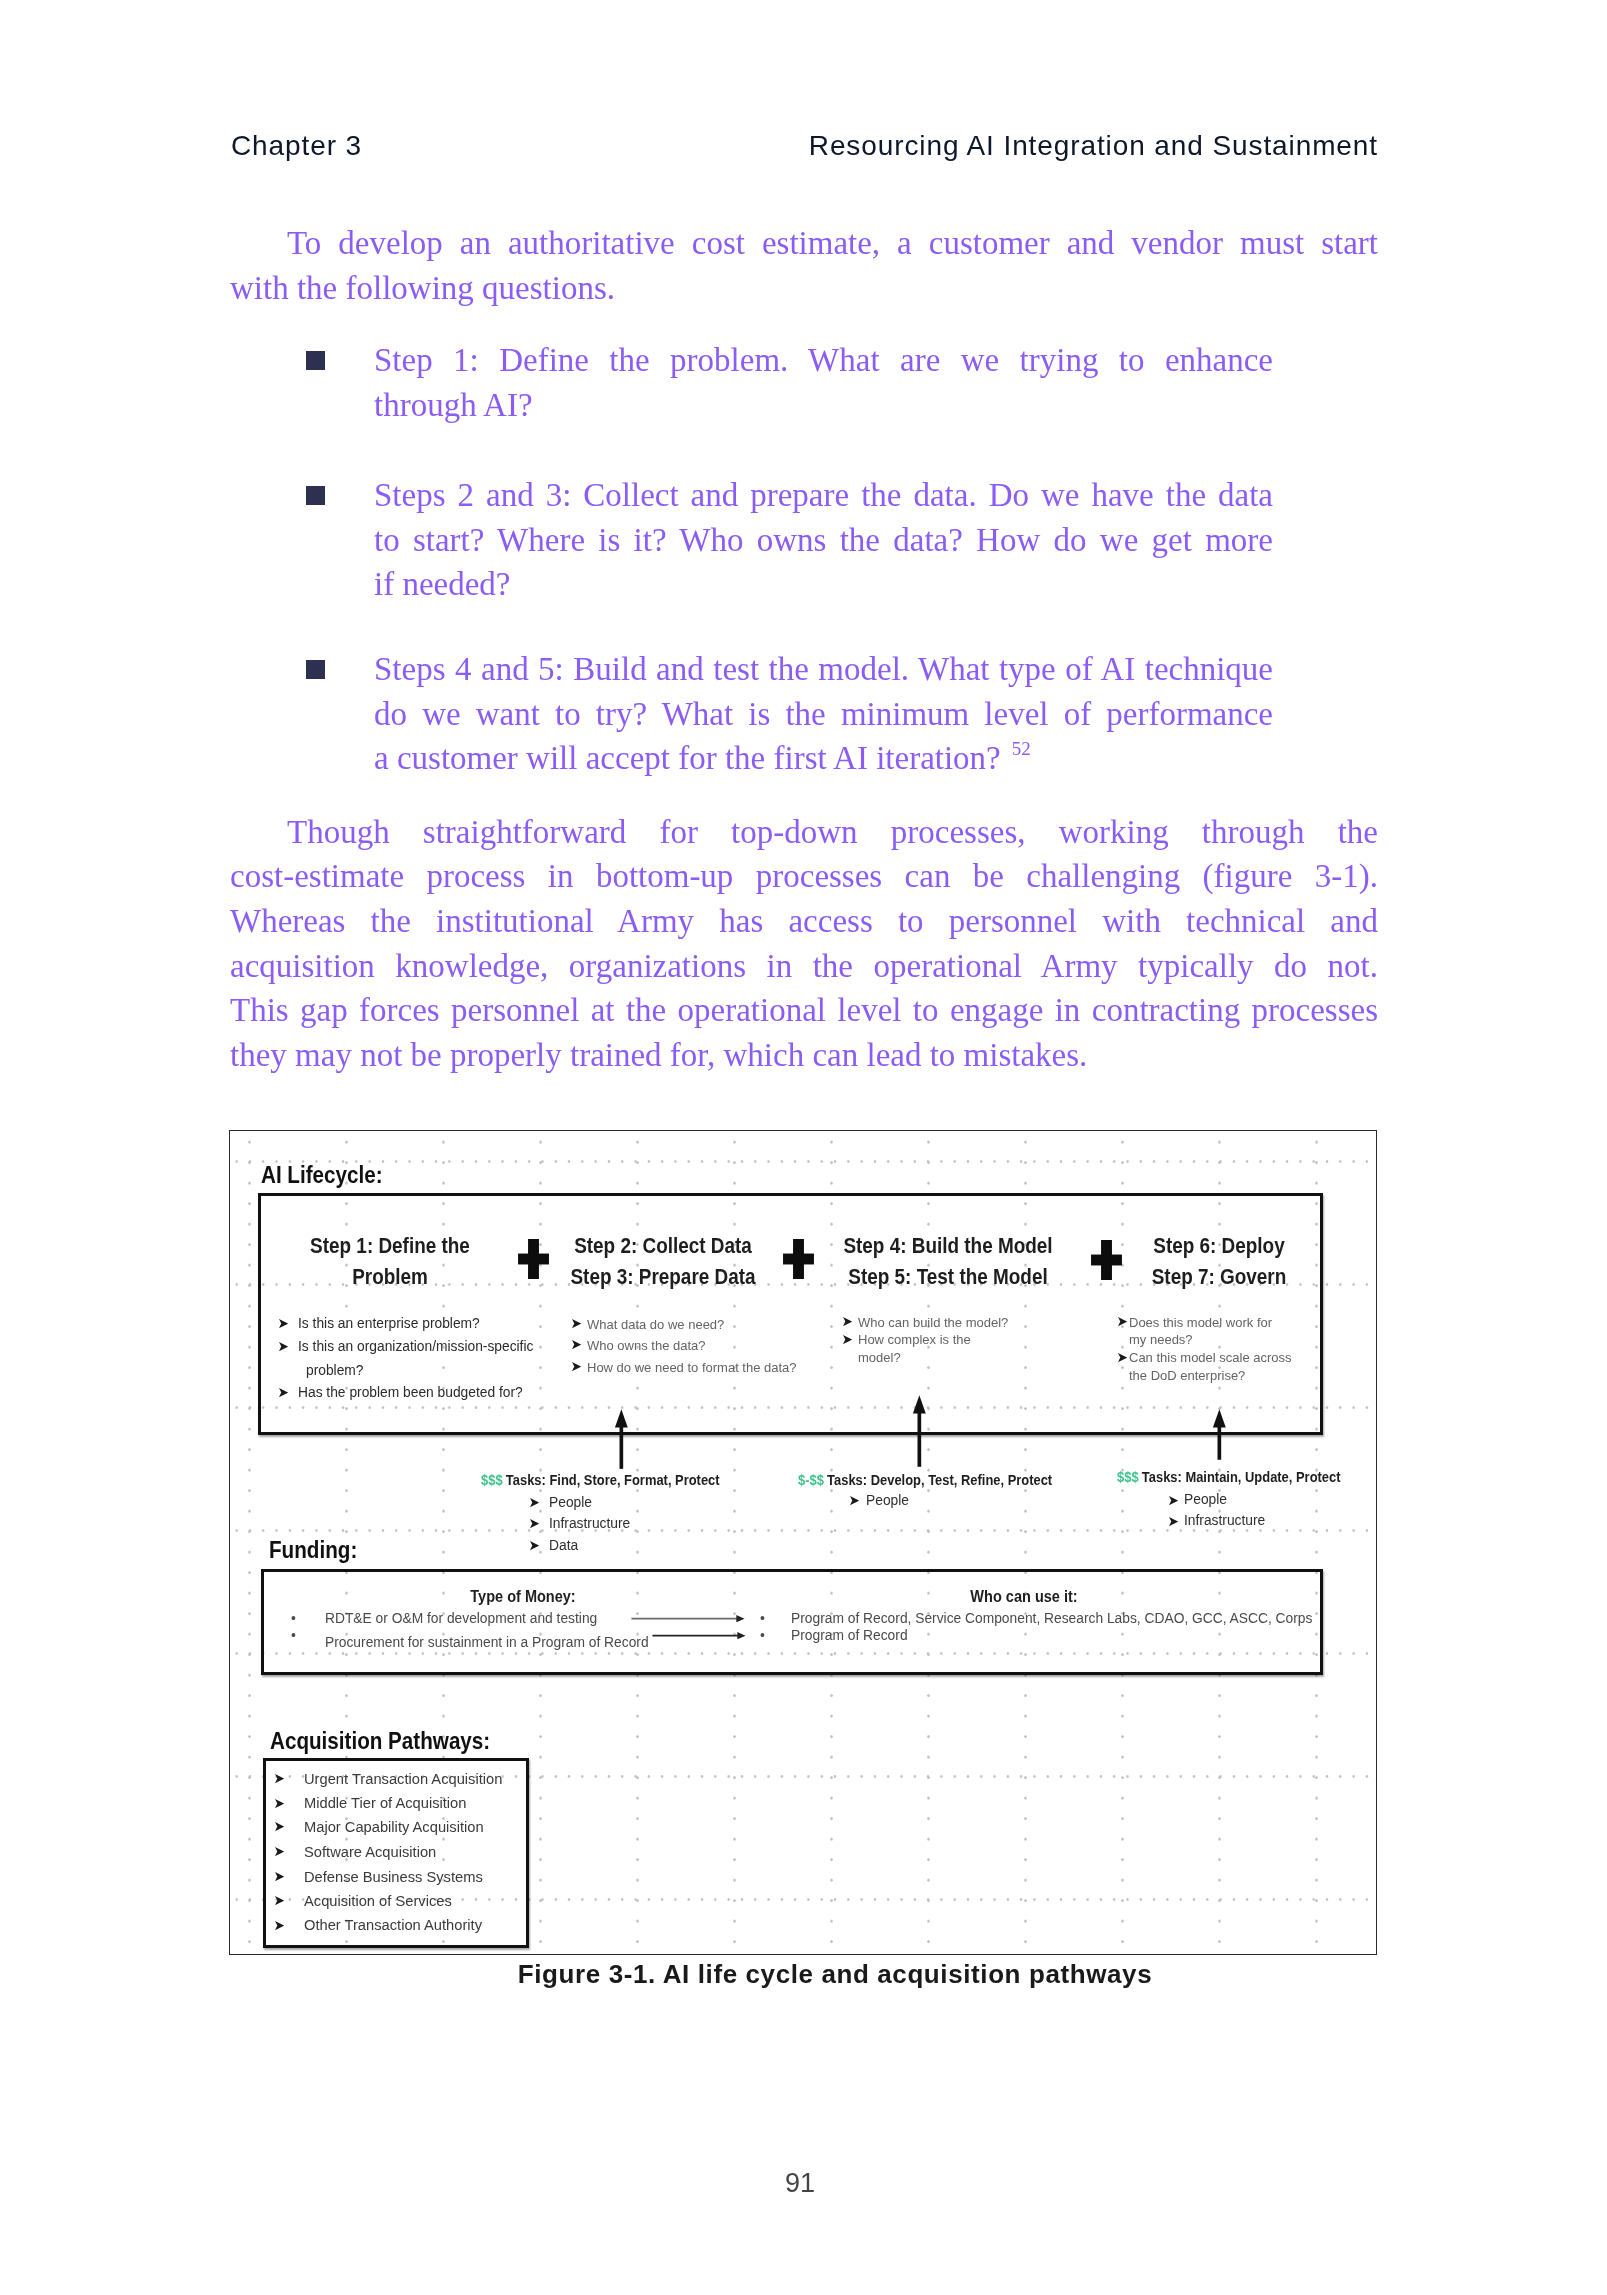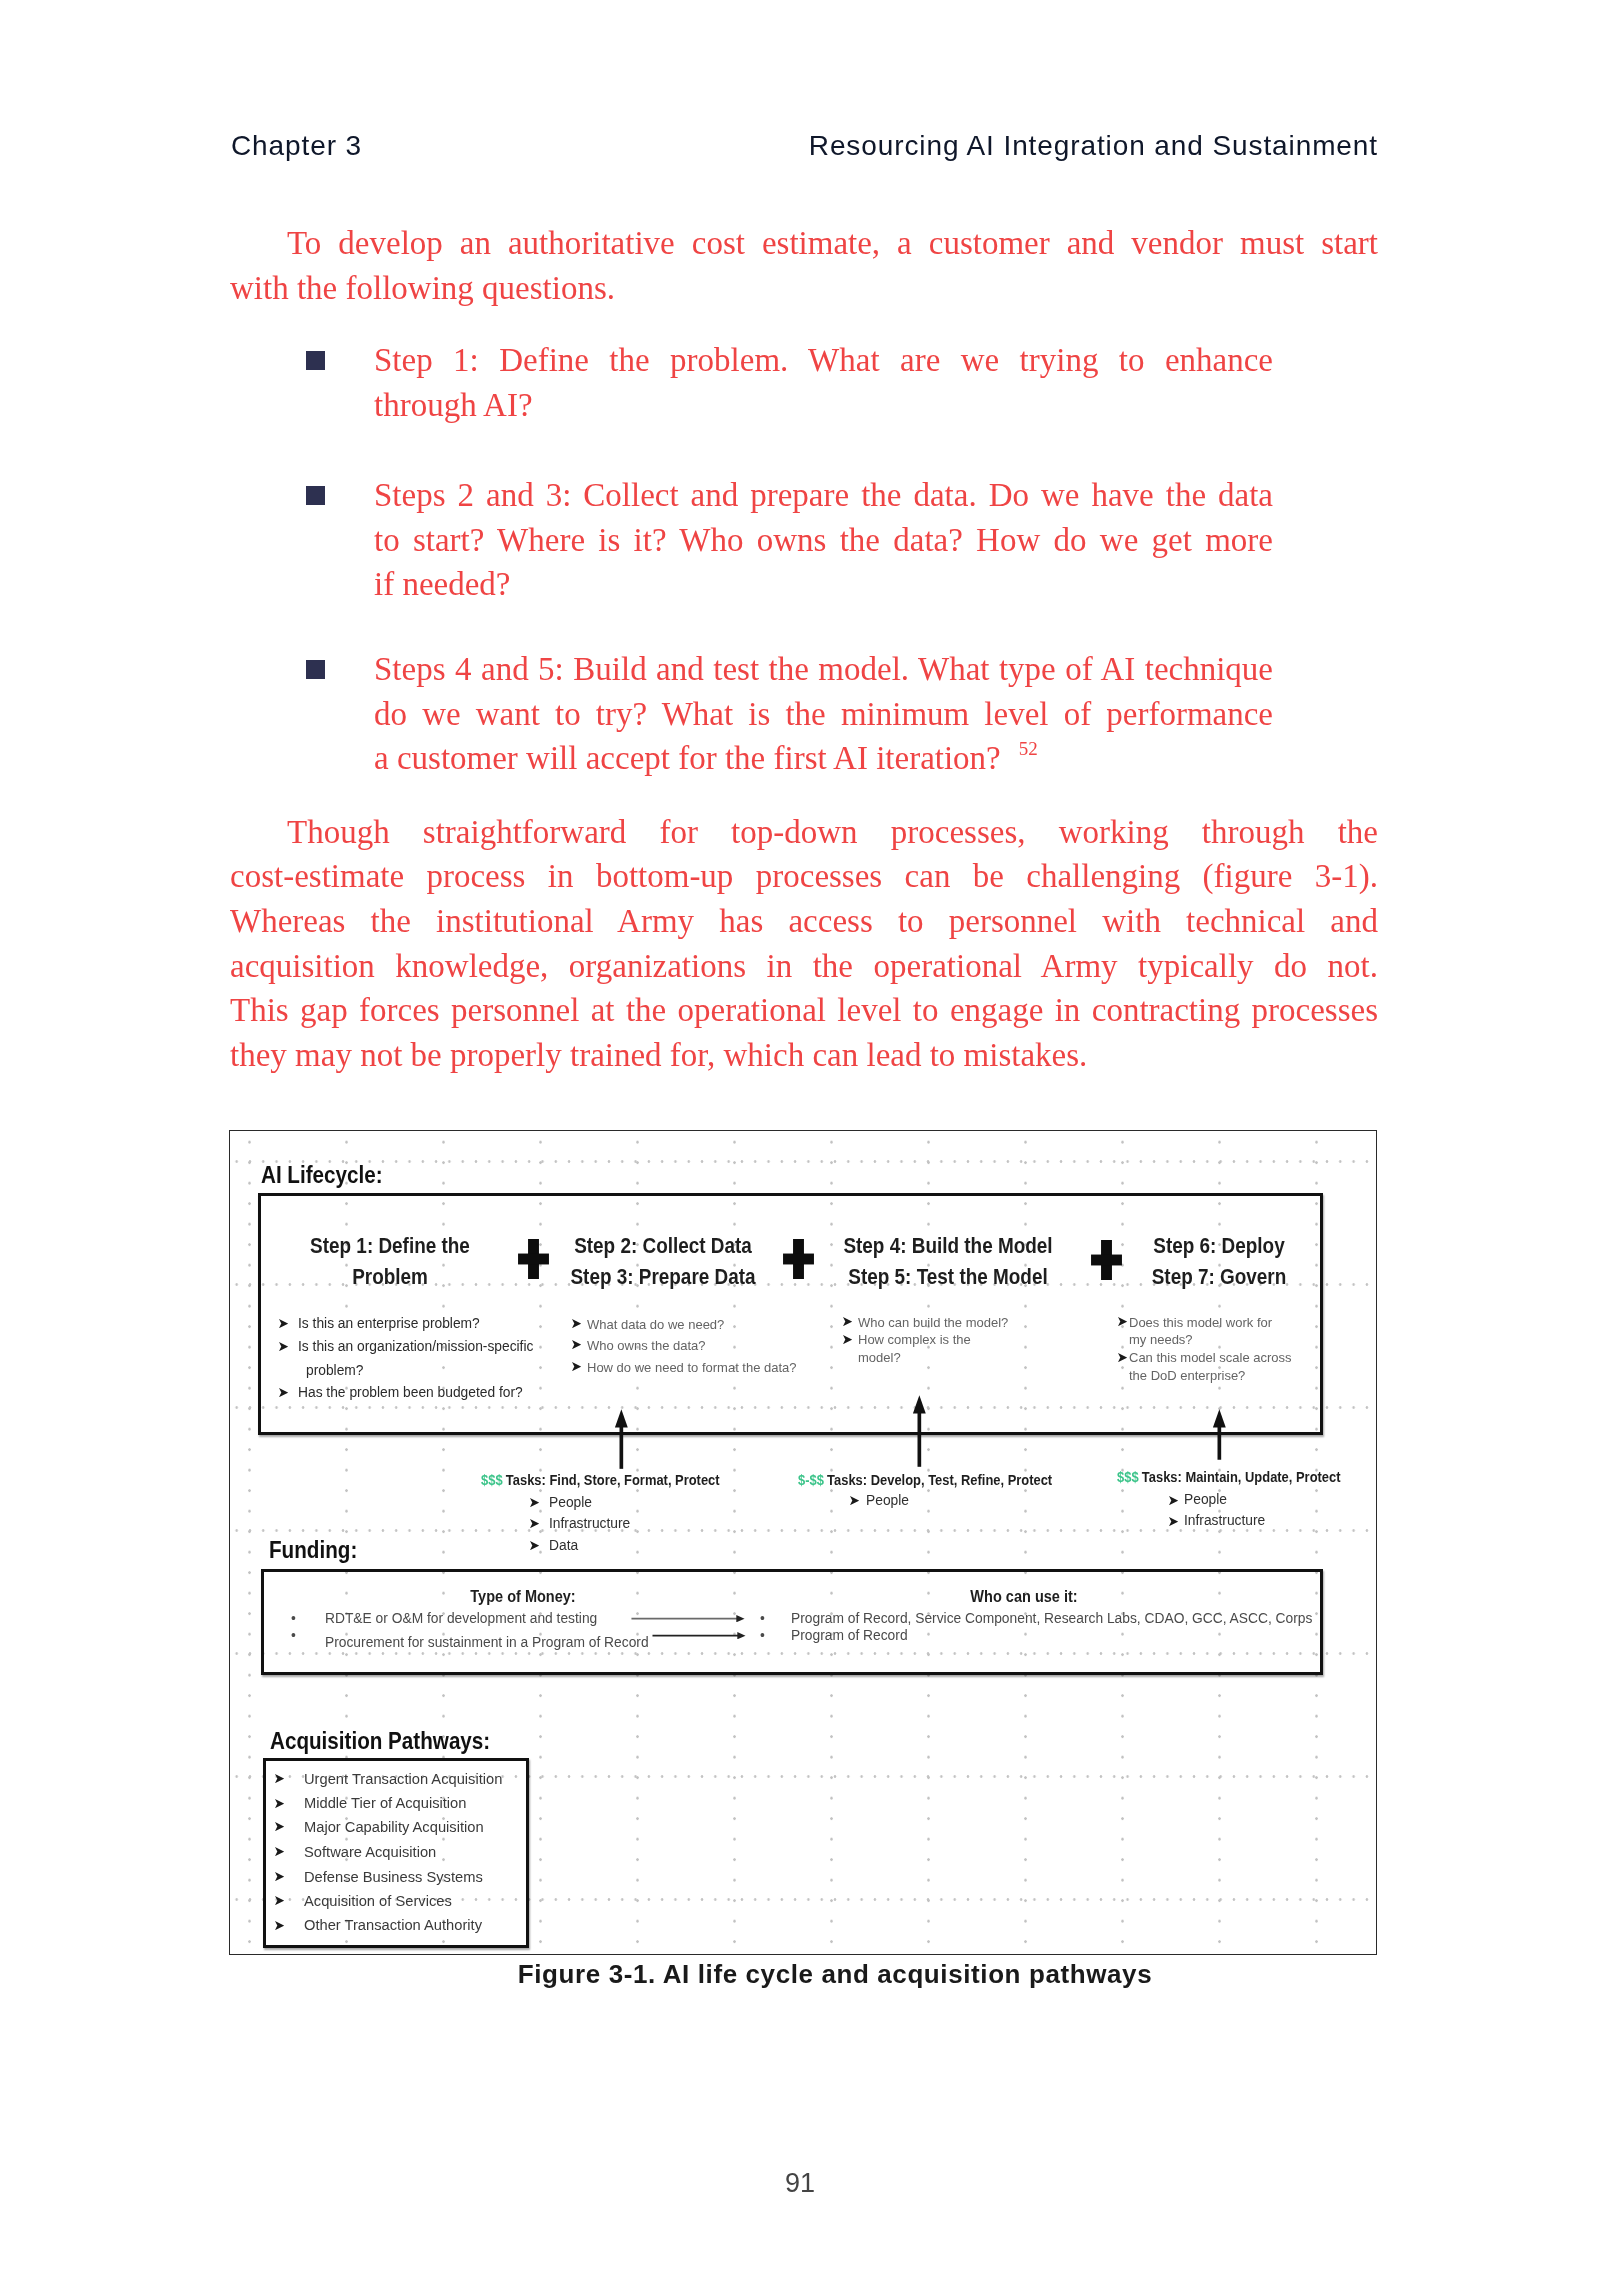--- a/index.html
+++ b/index.html
@@ -13,7 +13,7 @@
 #page-number{position:absolute;left:800px;top:2168px;transform:translateX(-50%);font-family:"Liberation Sans",sans-serif;font-size:27px;line-height:31px;color:#444;white-space:nowrap;}
 
 
-.ln{position:absolute;font-family:"Liberation Serif",serif;font-size:33px;line-height:45px;height:45px;color:#ef4444;}
+.ln{position:absolute;font-family:"Liberation Serif",serif;font-size:33px;line-height:45px;height:45px;color:#8b5cf6;}
 .ln.j{text-align:justify;text-align-last:justify;}
 .ln.nw{white-space:nowrap;}
 .ln sup{font-size:19px;line-height:0;vertical-align:13.8px;margin-left:18px;}

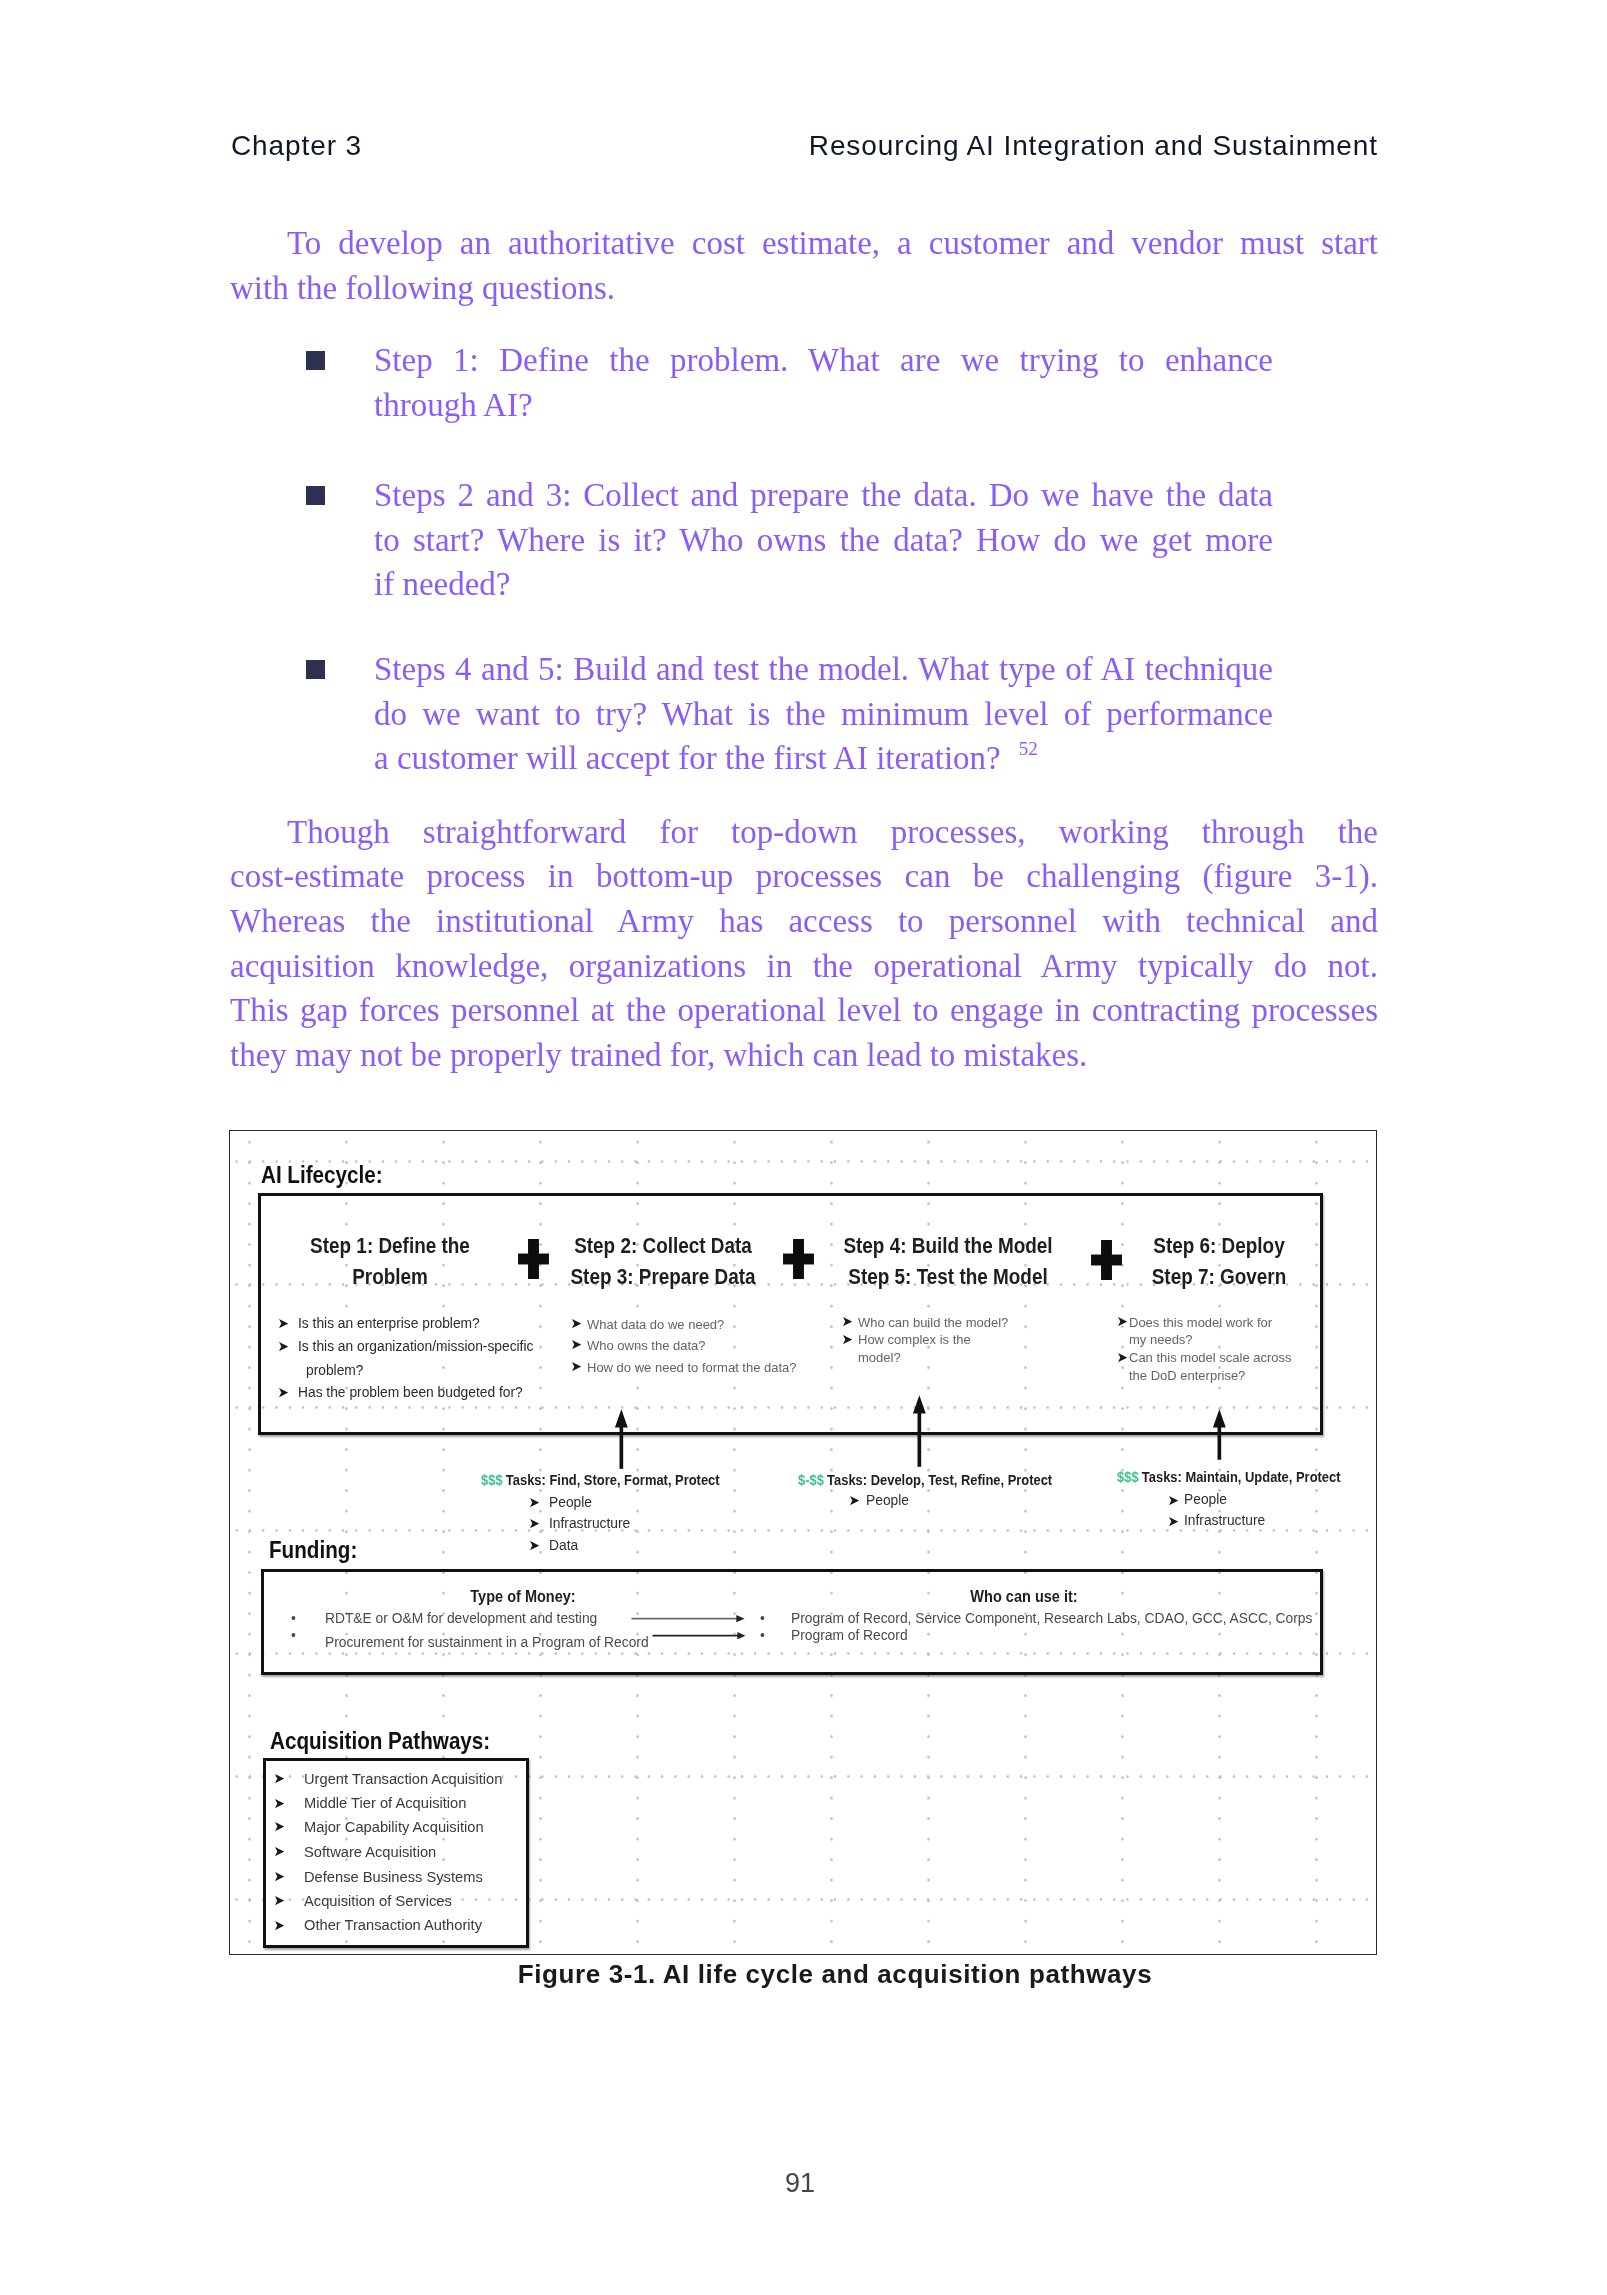--- a/index.html
+++ b/index.html
@@ -16,7 +16,7 @@
 .ln{position:absolute;font-family:"Liberation Serif",serif;font-size:33px;line-height:45px;height:45px;color:#8b5cf6;}
 .ln.j{text-align:justify;text-align-last:justify;}
 .ln.nw{white-space:nowrap;}
-.ln sup{font-size:19px;line-height:0;vertical-align:13.8px;margin-left:18px;}
+.ln sup{font-size:19px;line-height:0;vertical-align:13.8px;margin-left:11px;}
 .sq{position:absolute;left:306px;width:19px;height:19px;background:var(--bullet);}
 
 

